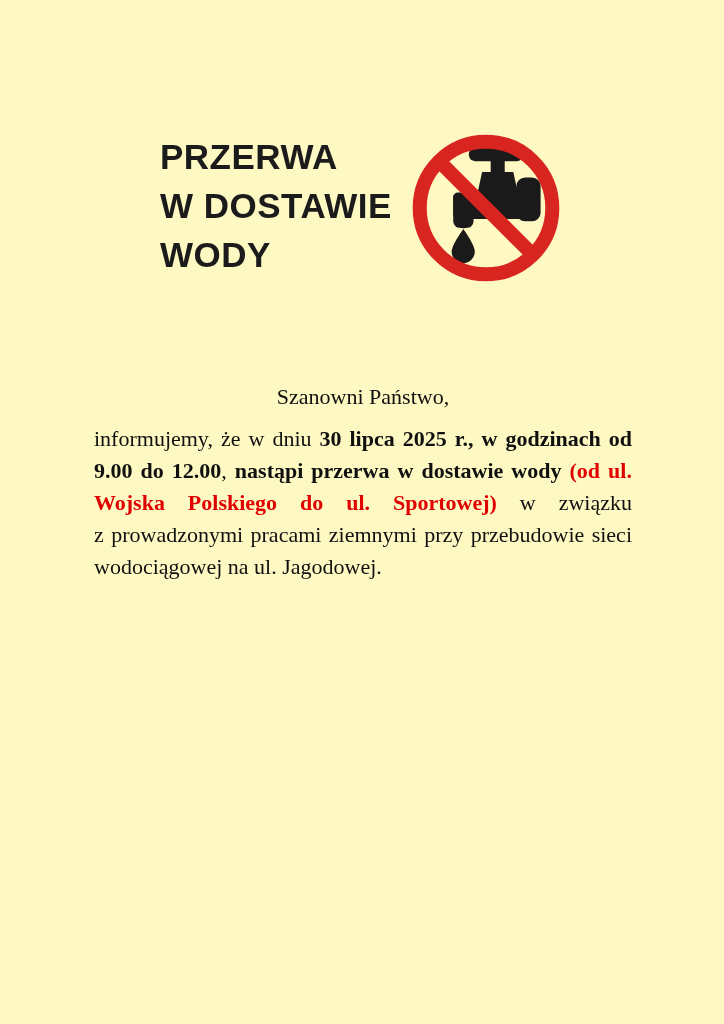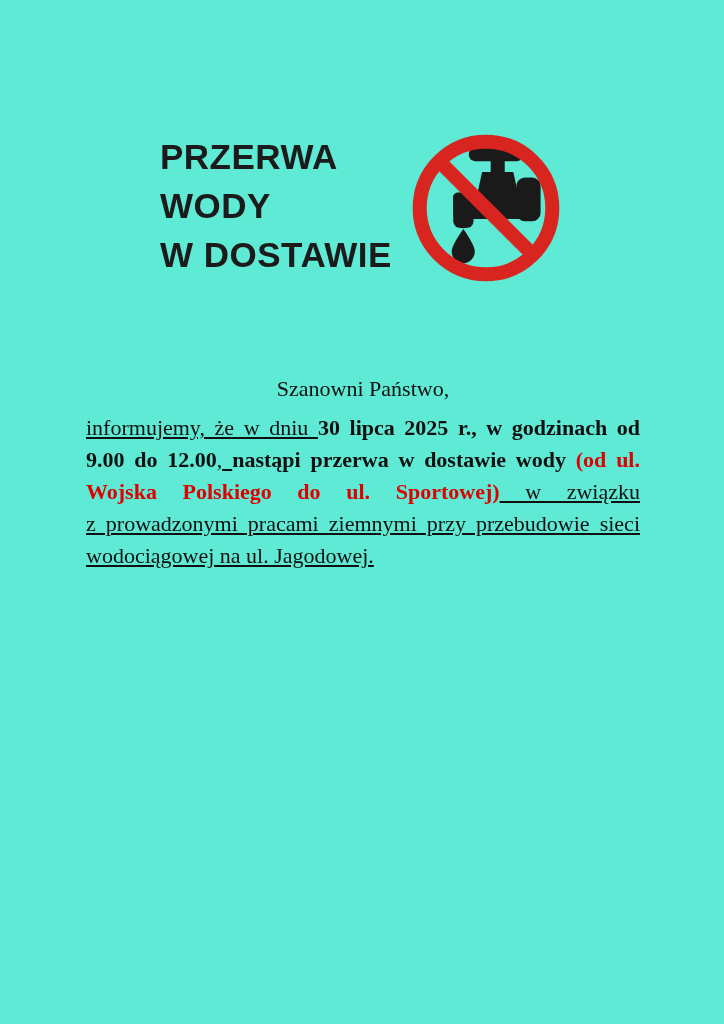--- a/index.html
+++ b/index.html
@@ -11,7 +11,7 @@
     position: relative;
     width: 724px;
     height: 1024px;
-    background: #5eead4;
+    background: #fef9c3;
     font-family: "Liberation Serif", serif;
     color: #101010;
     overflow: hidden;

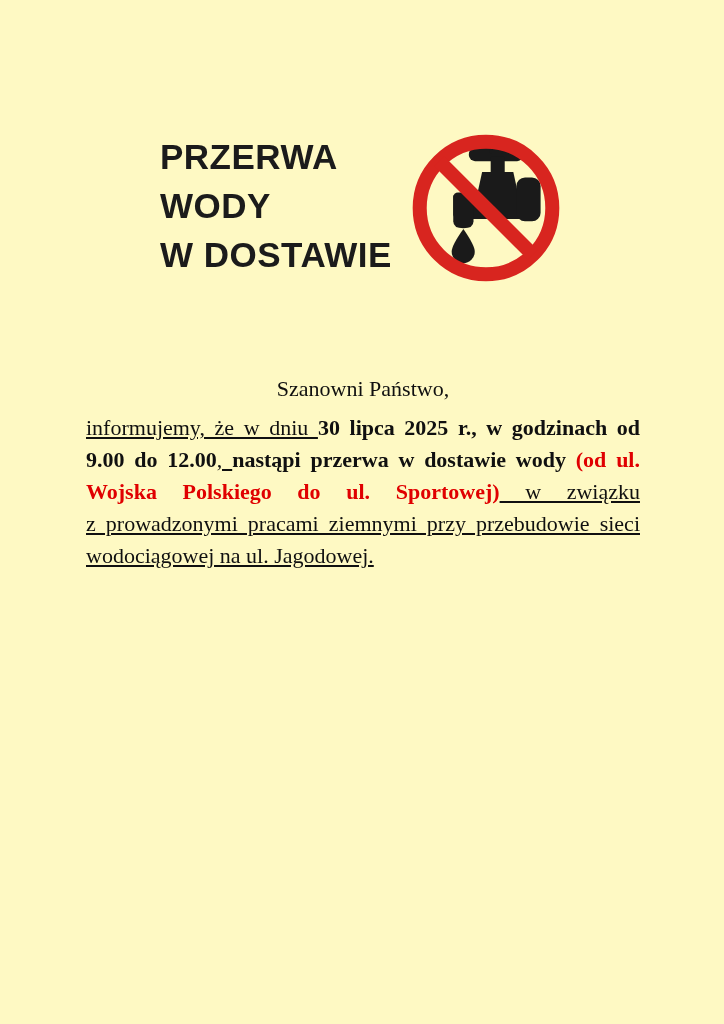--- a/index.html
+++ b/index.html
@@ -74,8 +74,8 @@
 
   <div class="header-title">
     <div>PRZERWA</div>
+    <div>W DOSTAWIE</div>
     <div>WODY</div>
-    <div>W DOSTAWIE</div>
   </div>
 
   <div class="no-water-icon">

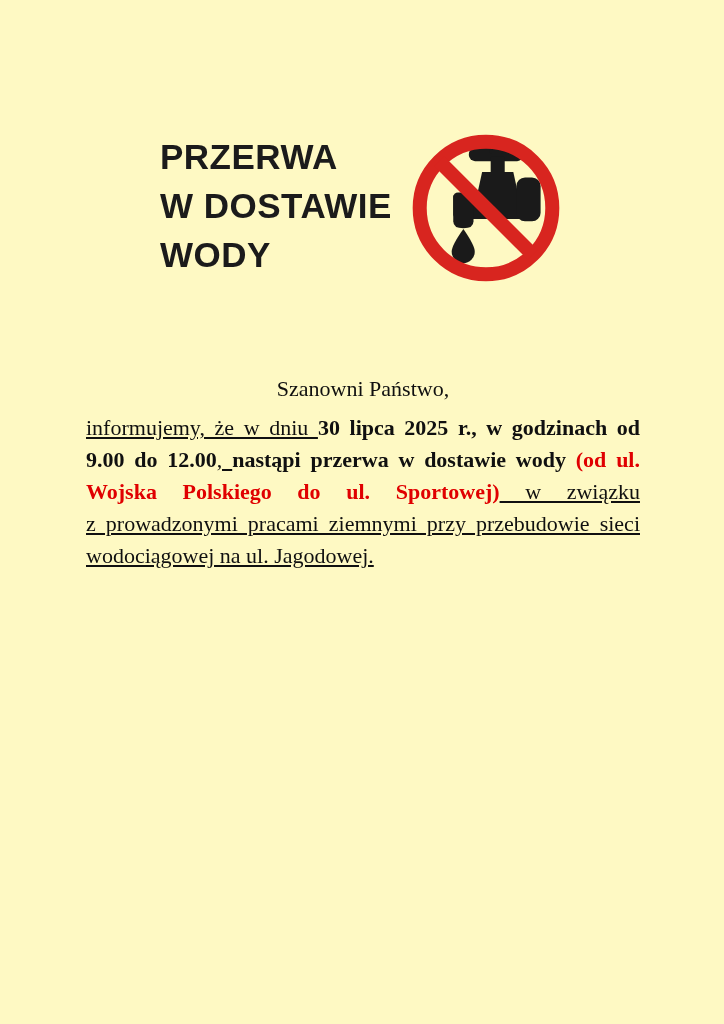--- a/index.html
+++ b/index.html
@@ -48,7 +48,7 @@
     font-size: 22px;
     line-height: 32px;
   }
-  .notice-body p { margin: 2px; }
+  .notice-body p { margin: 10px; }
   .salutation {
     text-align: center;
     margin-bottom: 7px !important;

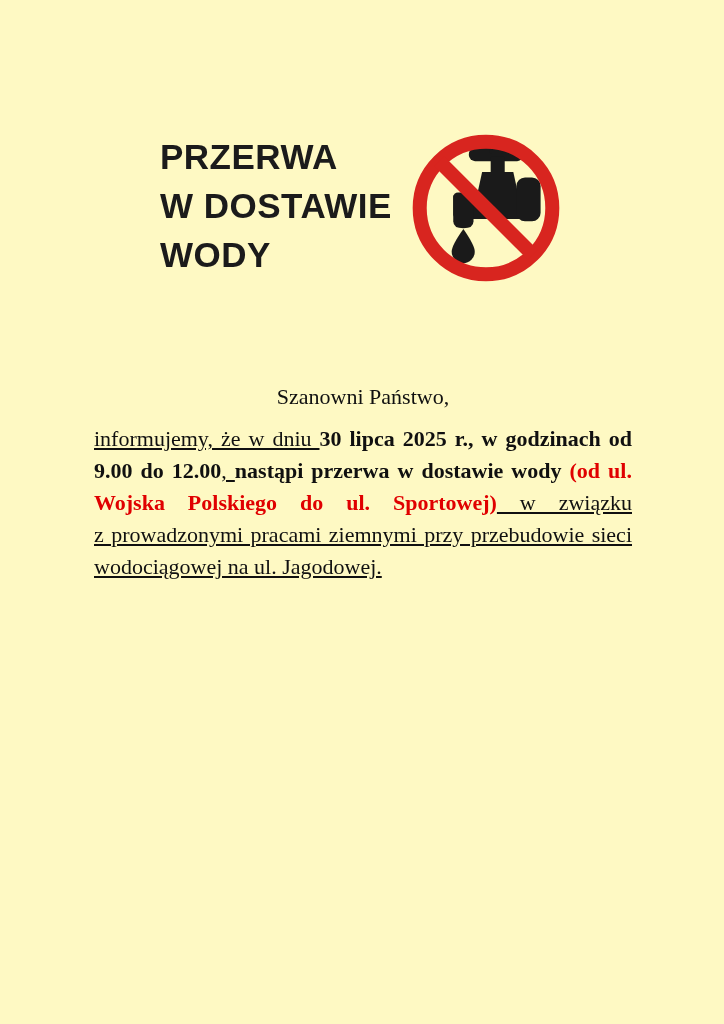--- a/index.html
+++ b/index.html
@@ -63,7 +63,7 @@
   }
   .para-thanks { text-align: left; }
 
-  .seg-regular { font-weight: 400; color: #101010; text-decoration: underline; }
+  .seg-regular { font-weight: 400; color: #101010; }
   .seg-bold { font-weight: 700; color: #101010; }
   .seg-bold-red { font-weight: 700; color: #e00000; }
 </style>

